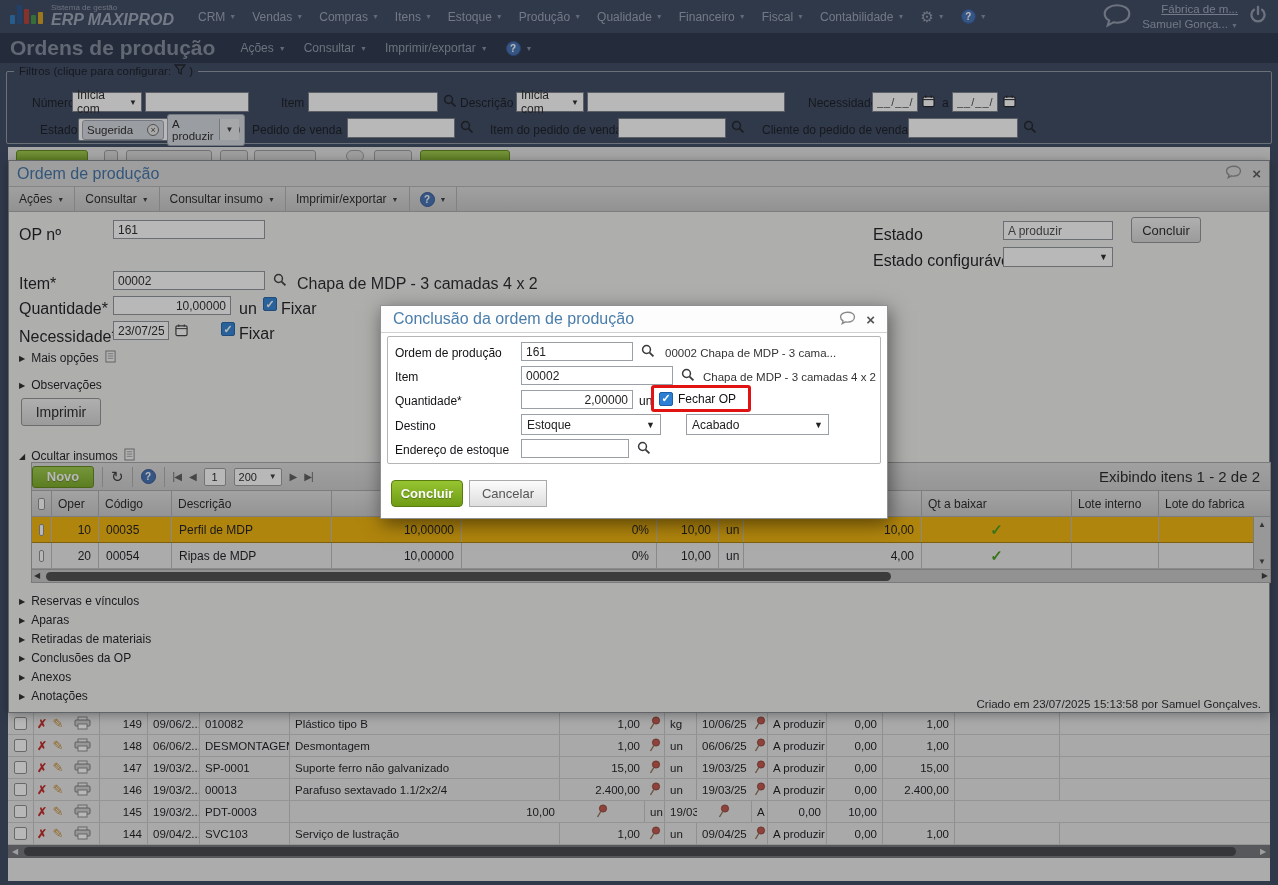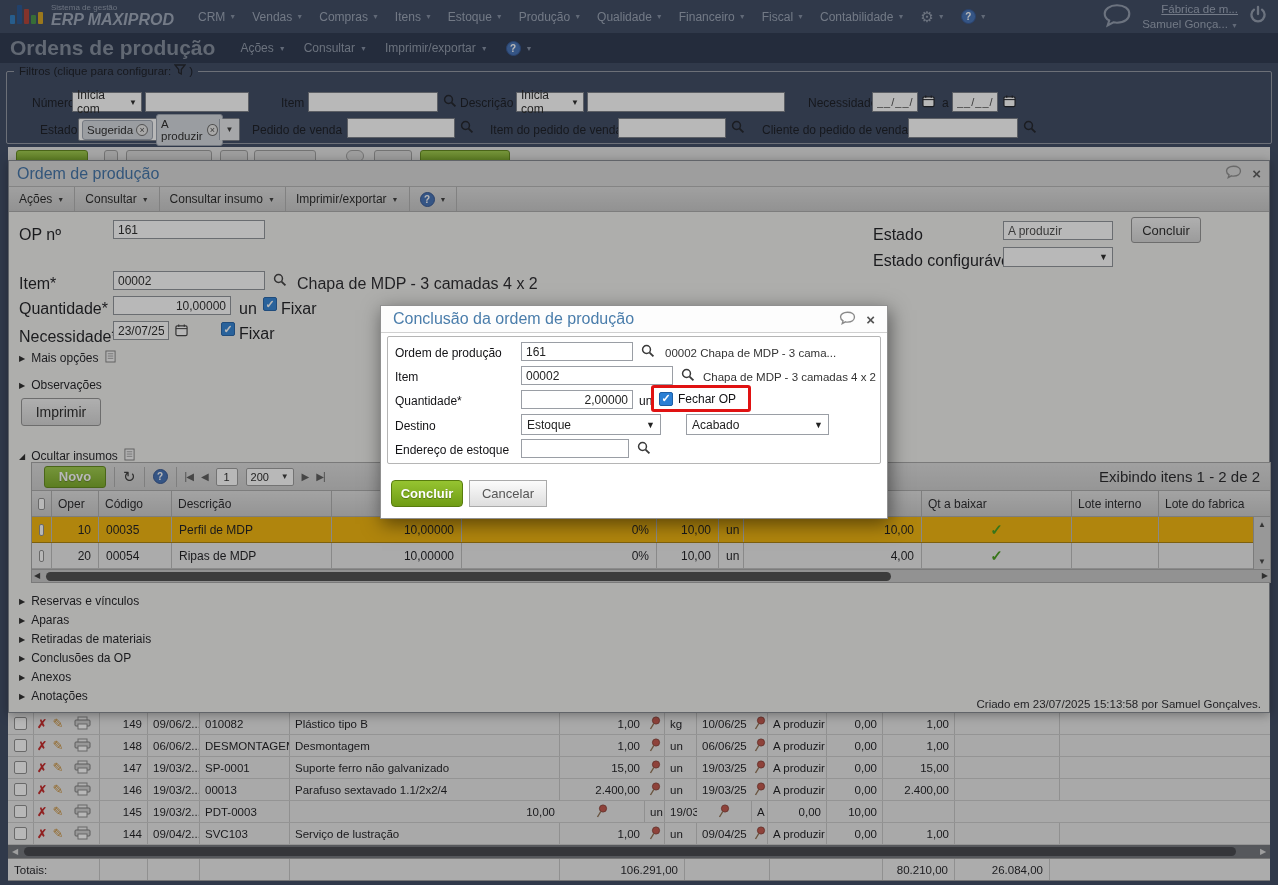--- a/index.html
+++ b/index.html
@@ -37,7 +37,7 @@
 .icon-abs{position:absolute;cursor:pointer}
 .datein{text-align:center;color:#444;font-size:11px;letter-spacing:1px}
 .chips{position:absolute;height:23px;border:1px solid #767b84;background:#fff;display:flex;align-items:center;gap:3px;padding:0 24px 0 3px;border-radius:2px}
-.chip{background:#d3d7dd;border:1px solid #9aa2ad;border-radius:3px;font-size:11.5px;color:#222;padding:3px 4px;display:flex;align-items:center;gap:3px}
+.chip{background:#d3d7dd;border:1px solid #9aa2ad;border-radius:3px;font-size:11.5px;color:#222;padding:3px 4px;display:flex;align-items:center;gap:14px}
 .chipx{width:12px;height:12px;border:1px solid #666;border-radius:50%;font-size:9px;line-height:10px;text-align:center;color:#444;background:#e9e9e9;cursor:pointer}
 .chips .dd{position:absolute;right:0;top:0;bottom:0;width:20px;border-left:1px solid #9aa2ad;background:#e4e6e9;display:flex;align-items:center;justify-content:center}
 

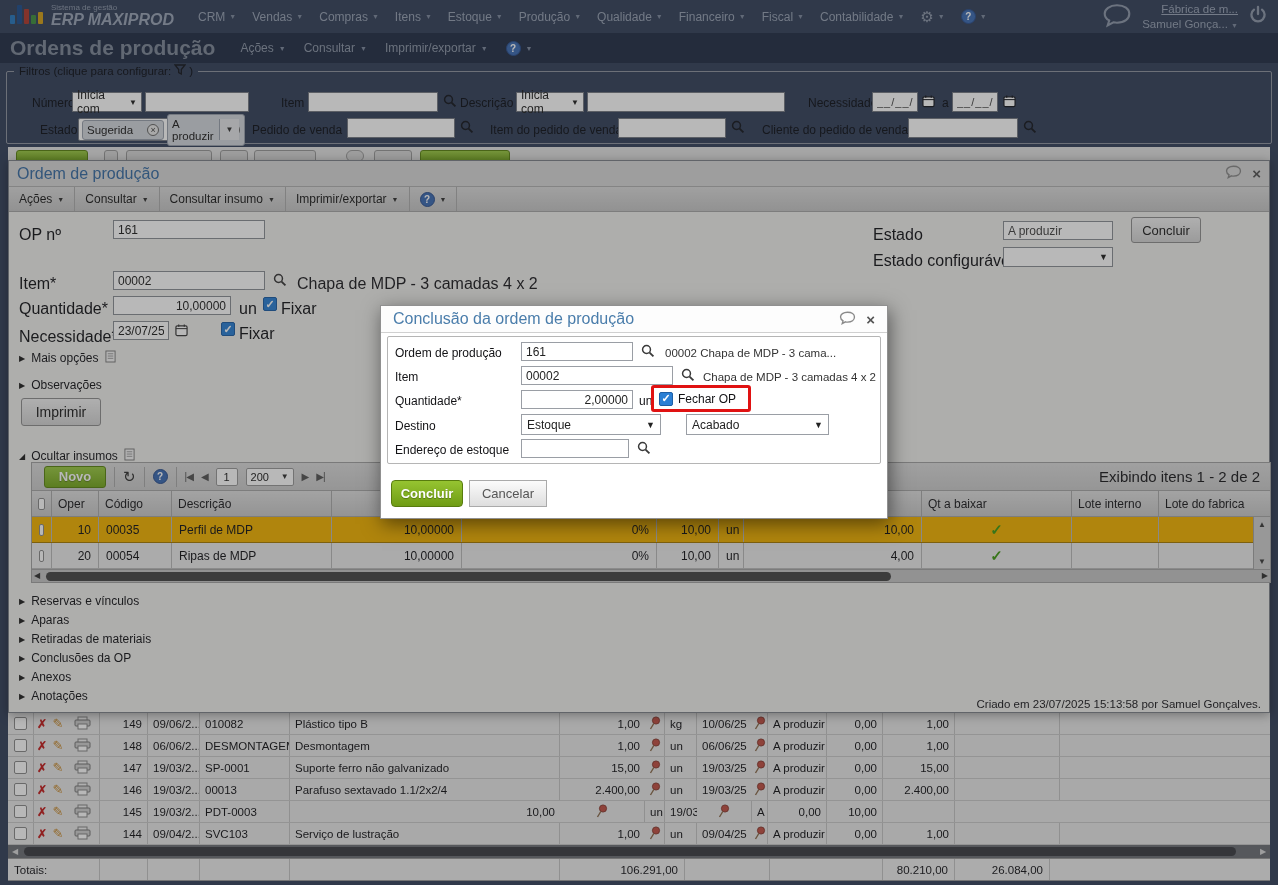--- a/index.html
+++ b/index.html
@@ -84,7 +84,7 @@
 
 
 .grid{position:absolute;left:22px;top:250px;width:1240px;border:1px solid #a3a3a3;background:#e9e9e9}
-.gtoolbar{height:28px;background:linear-gradient(#dcdcdc,#cccccc);border-bottom:1px solid #a8a8a8;display:flex;align-items:center;padding-left:12px;gap:8px}
+.gtoolbar{height:28px;background:linear-gradient(#dcdcdc,#cccccc);border-bottom:1px solid #a8a8a8;display:flex;align-items:center;padding-left:0;gap:8px}
 .novo{width:62px;height:22px;background:linear-gradient(#9ccb45,#76a81e);border:1px solid #5c8512;border-radius:3px;color:#fff;font-weight:bold;font-size:13px;display:flex;align-items:center;justify-content:center;cursor:pointer;text-shadow:0 1px 1px rgba(0,0,0,.3)}
 .vsep{width:1px;height:20px;background:#aaa}
 .pg{font-size:10px;color:#555;cursor:pointer;letter-spacing:-1px}

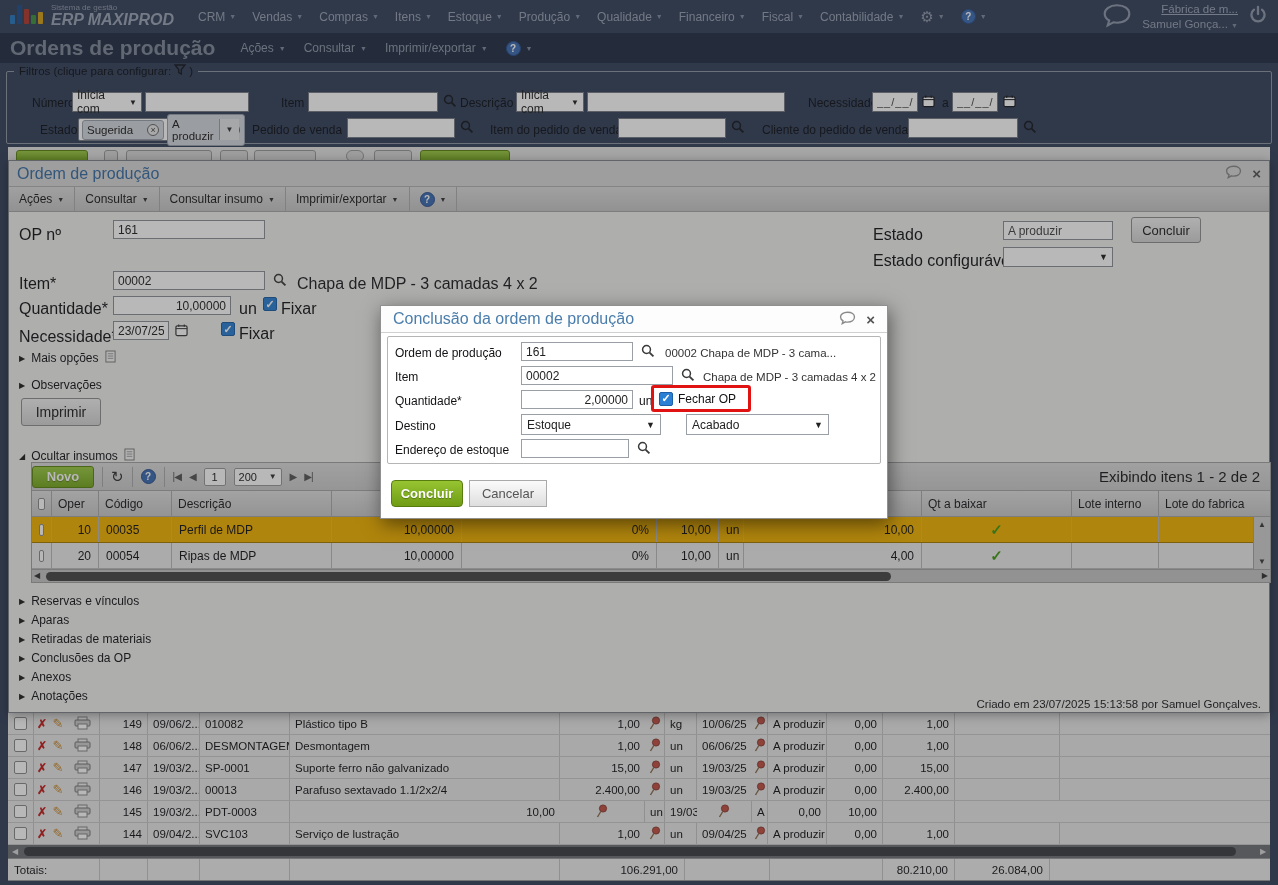--- a/index.html
+++ b/index.html
@@ -591,19 +591,6 @@
       <span class="hs-ar" style="right:0">▶</span>
     </div>
 
-    <div class="totrow">
-      <span class="c">Totais:</span>
-      <span class="c"></span>
-      <span class="c"></span>
-      <span class="c"></span>
-      <span class="c"></span>
-      <span class="c r">106.291,00</span>
-      <span class="c"></span>
-      <span class="c"></span>
-      <span class="c r">80.210,00</span>
-      <span class="c r">26.084,00</span>
-      <span class="c" style="border-right:none"></span>
-    </div>
   </div>
 
   <div class="opwin">

